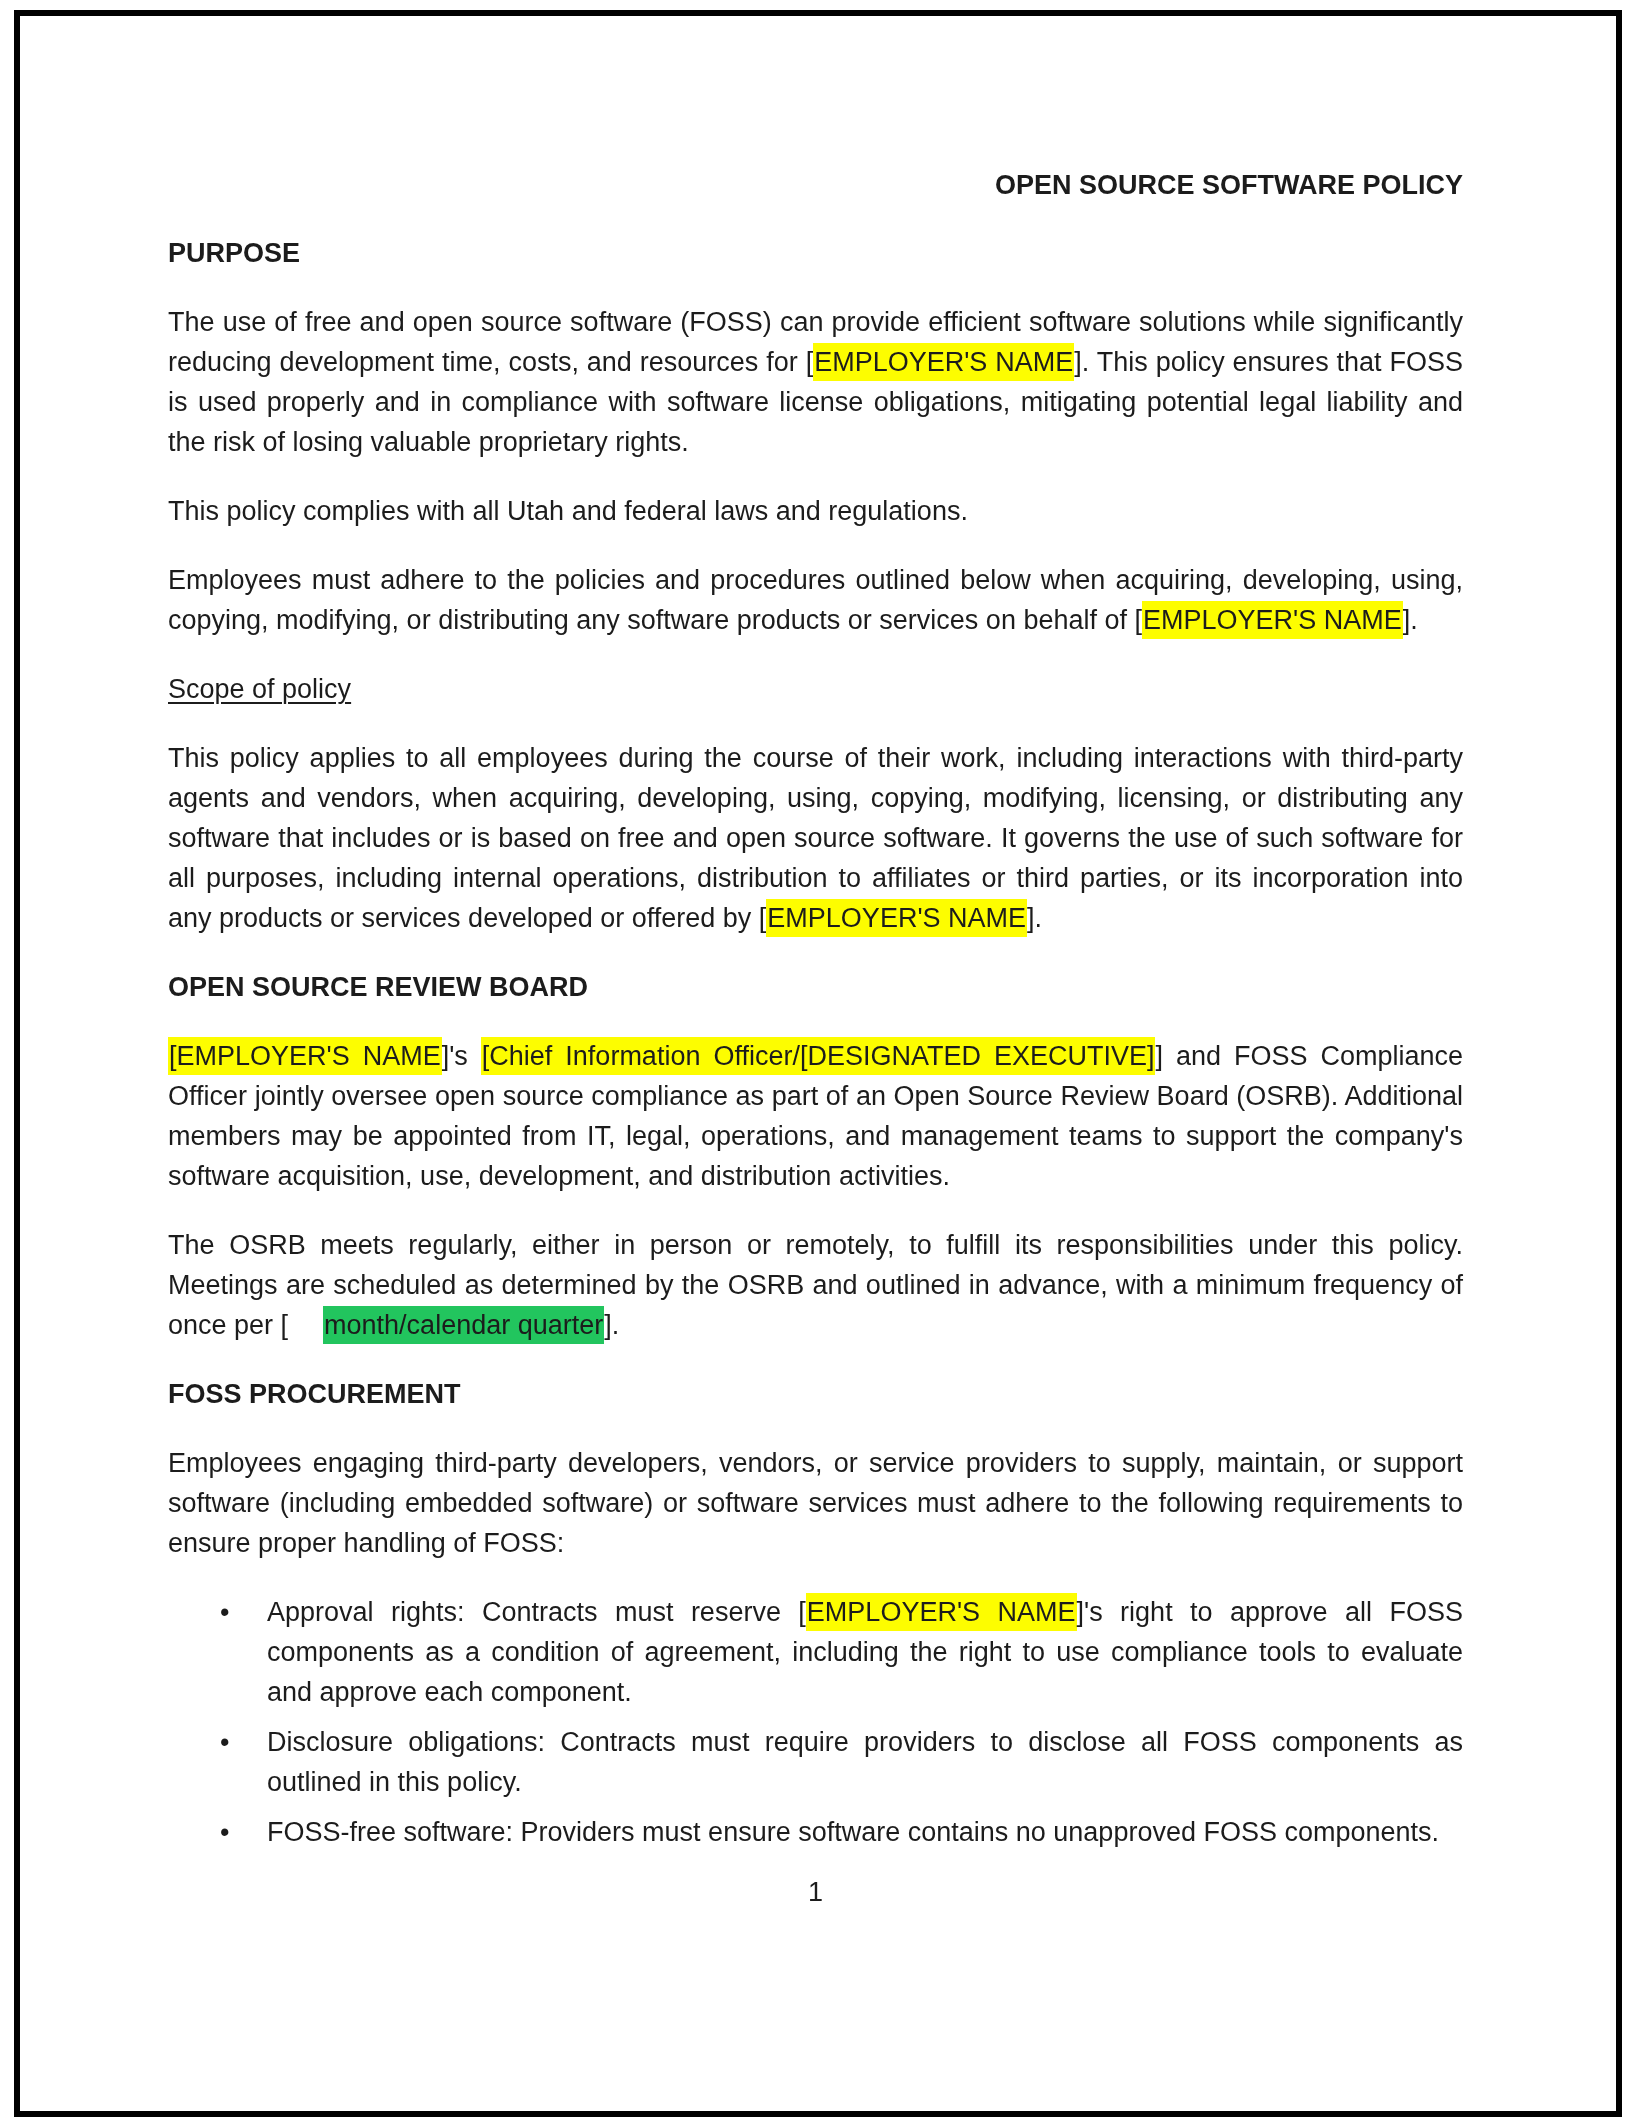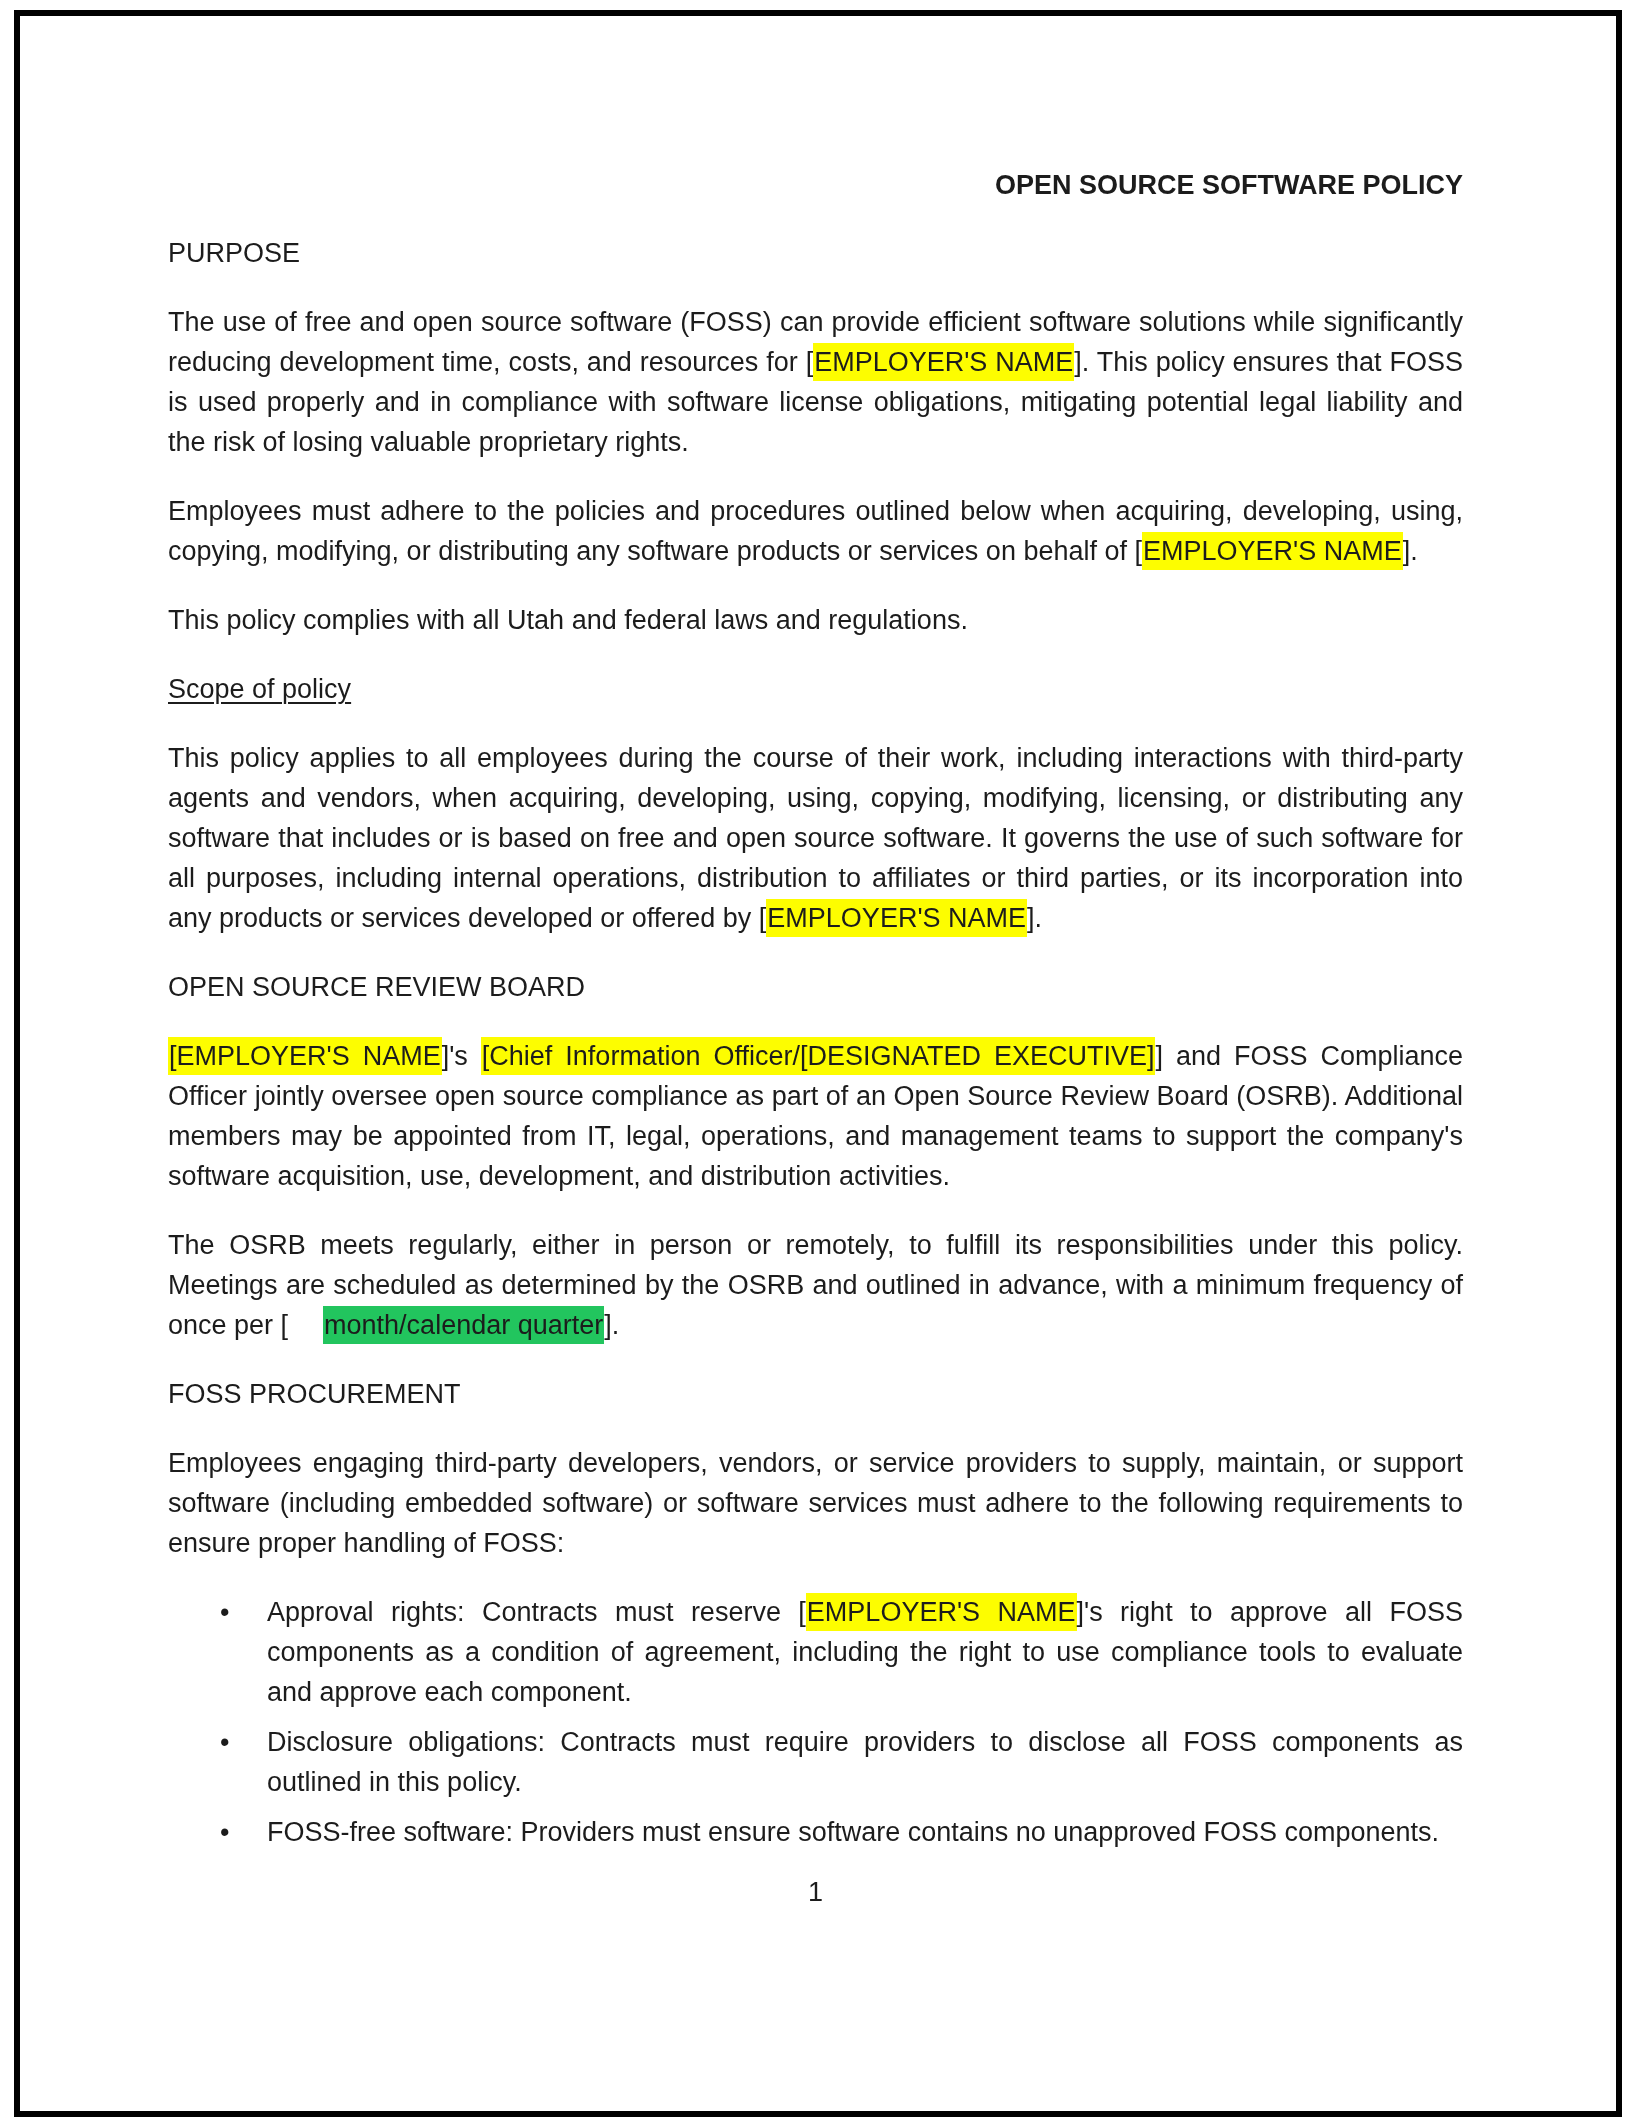--- a/index.html
+++ b/index.html
@@ -15,7 +15,7 @@
   .content{position:absolute;left:168px;top:0;width:1295px;padding-top:165px;}
   .block{margin:0 0 29px 0;font-size:27px;line-height:40px;font-weight:normal;}
   .title{text-align:right;font-weight:bold;margin-bottom:21px;}
-  .bold{font-weight:normal;margin-top:28px;}
+  .bold{font-weight:bold;margin-top:28px;}
   .underline{text-decoration:underline;text-decoration-thickness:2px;text-underline-offset:4px;}
   .just{text-align:justify;}
   mark{background:#fdfd00;color:inherit;padding:4px 1px;}

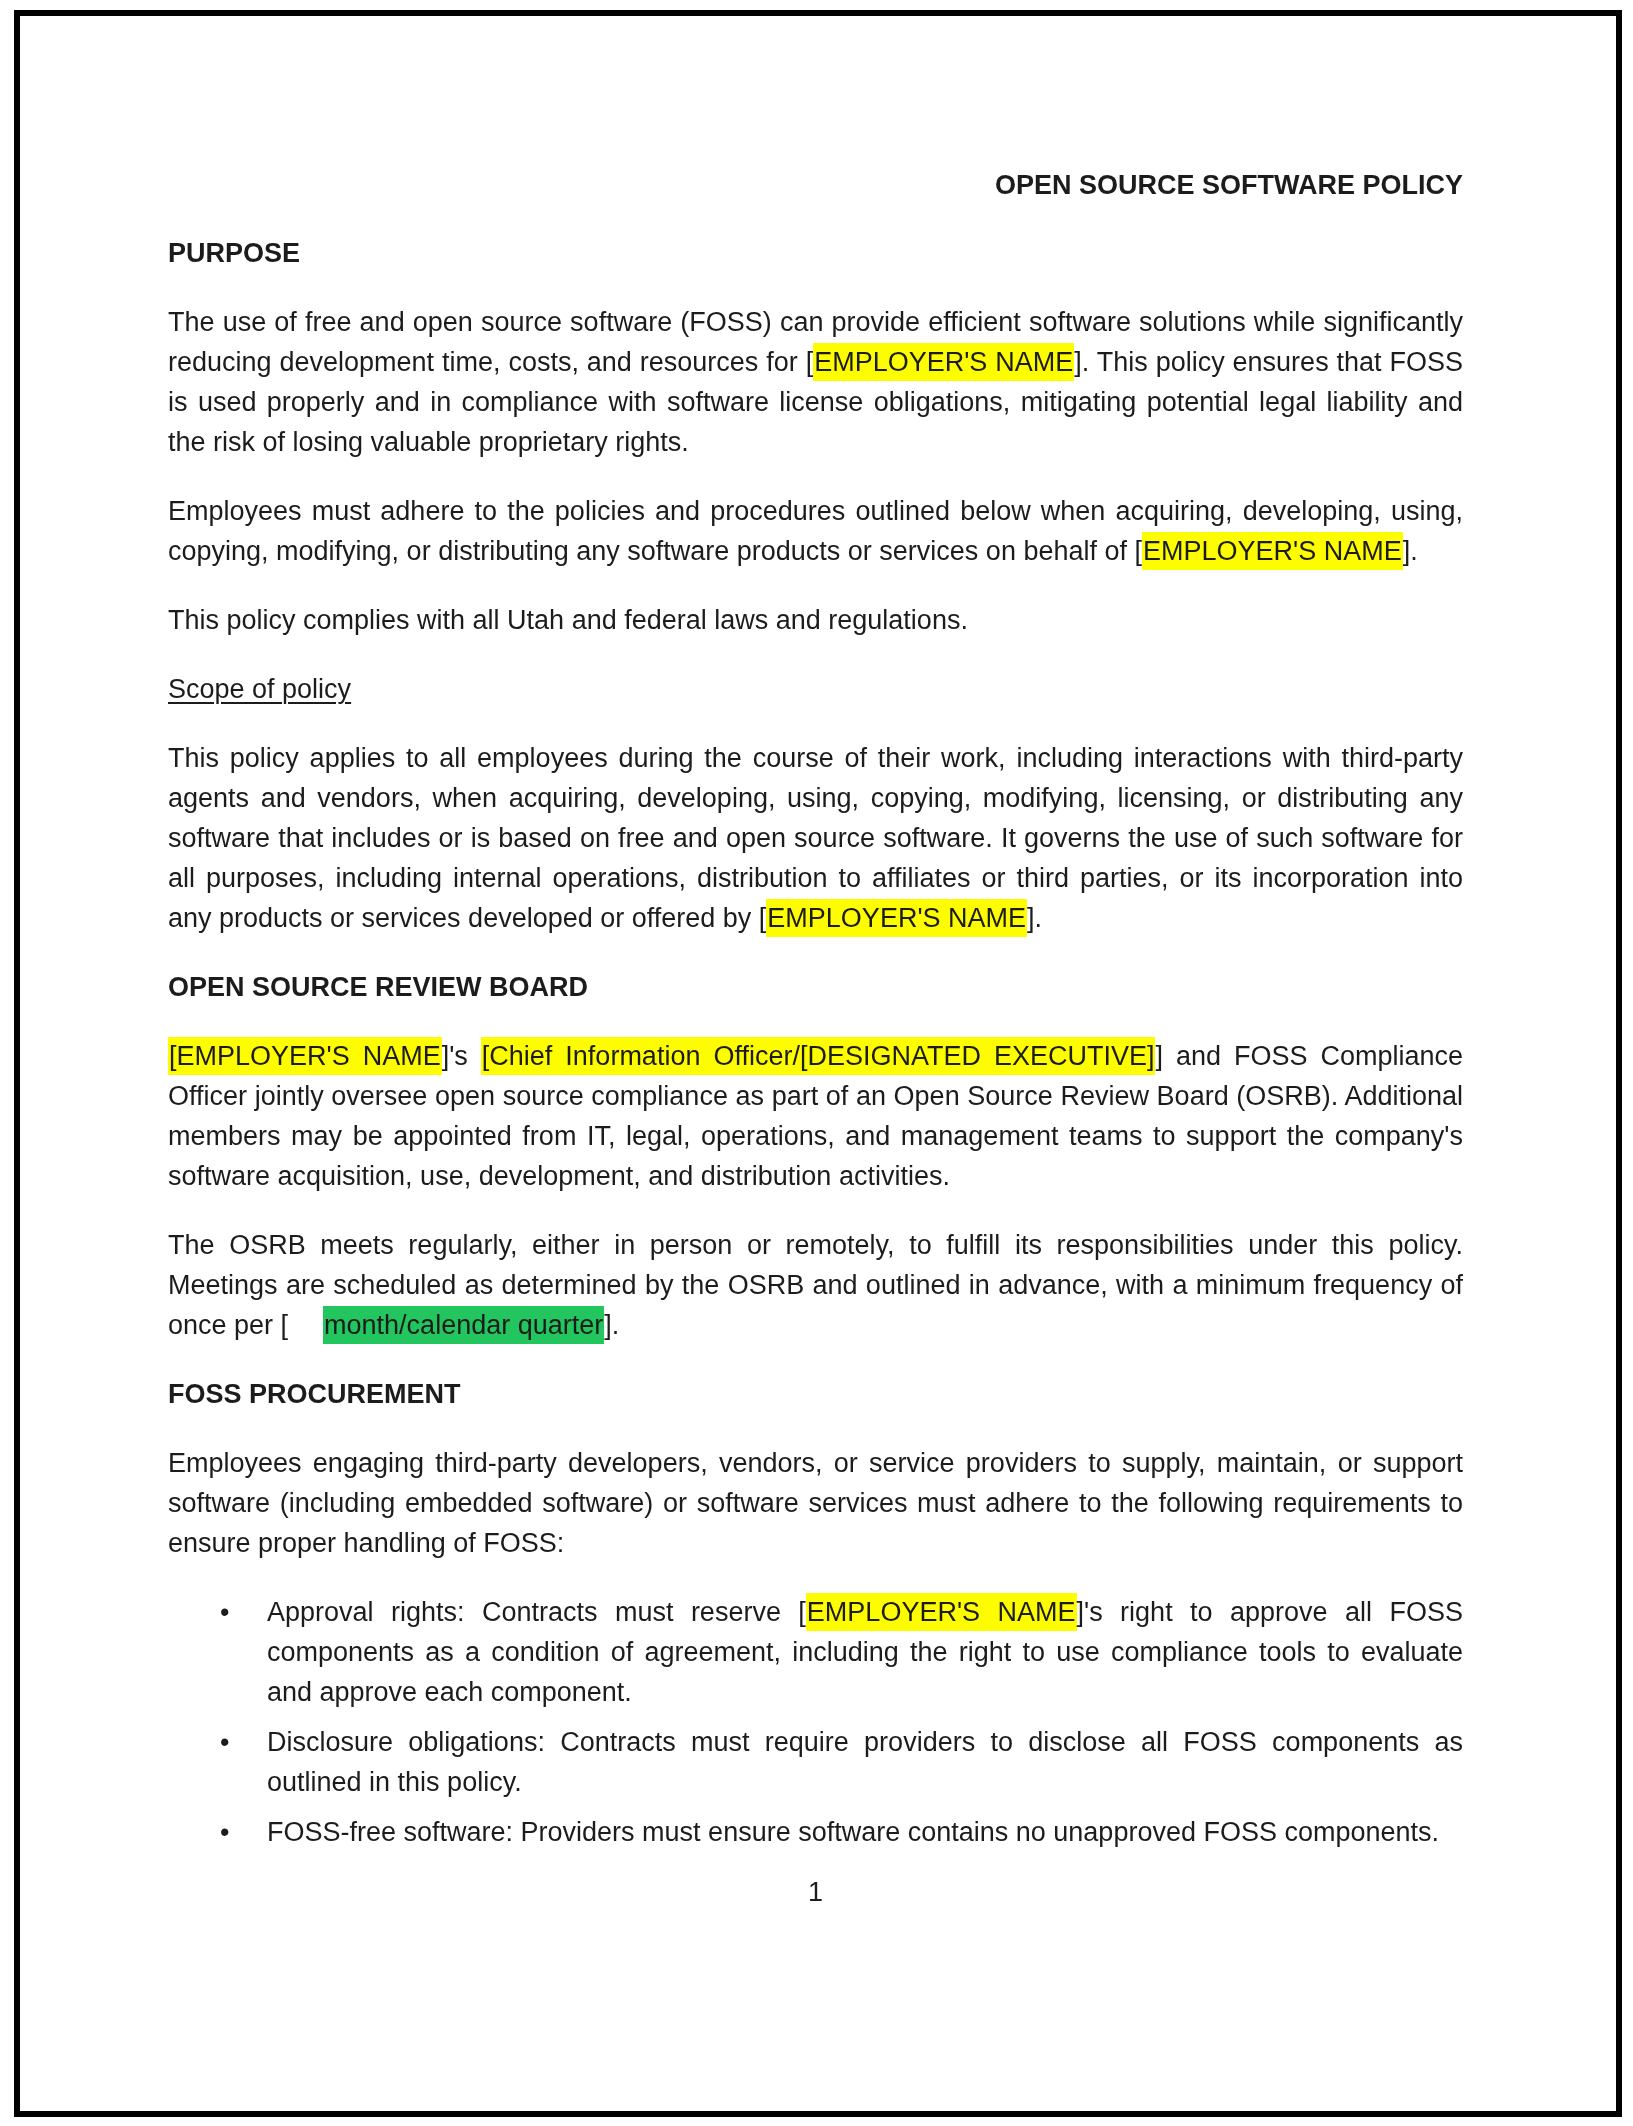--- a/index.html
+++ b/index.html
@@ -38,9 +38,9 @@
 
   <p class="block just"><span>The use of free and open source software (FOSS) can provide efficient software solutions while significantly reducing development time, costs, and resources for [</span><mark style="background: rgb(253, 253, 0);">EMPLOYER'S NAME</mark><span>]. This policy ensures that FOSS is used properly and in compliance with software license obligations, mitigating potential legal liability and the risk of losing valuable proprietary rights.</span></p>
 
+  <p class="block"><span>This policy complies with all Utah and federal laws and regulations.</span></p>
+
   <p class="block just"><span>Employees must adhere to the policies and procedures outlined below when acquiring, developing, using, copying, modifying, or distributing any software products or services on behalf of [</span><mark style="background: rgb(253, 253, 0);">EMPLOYER'S NAME</mark><span>].</span></p>
-
-  <p class="block"><span>This policy complies with all Utah and federal laws and regulations.</span></p>
 
   <h3 class="block underline">Scope of policy</h3>
 

